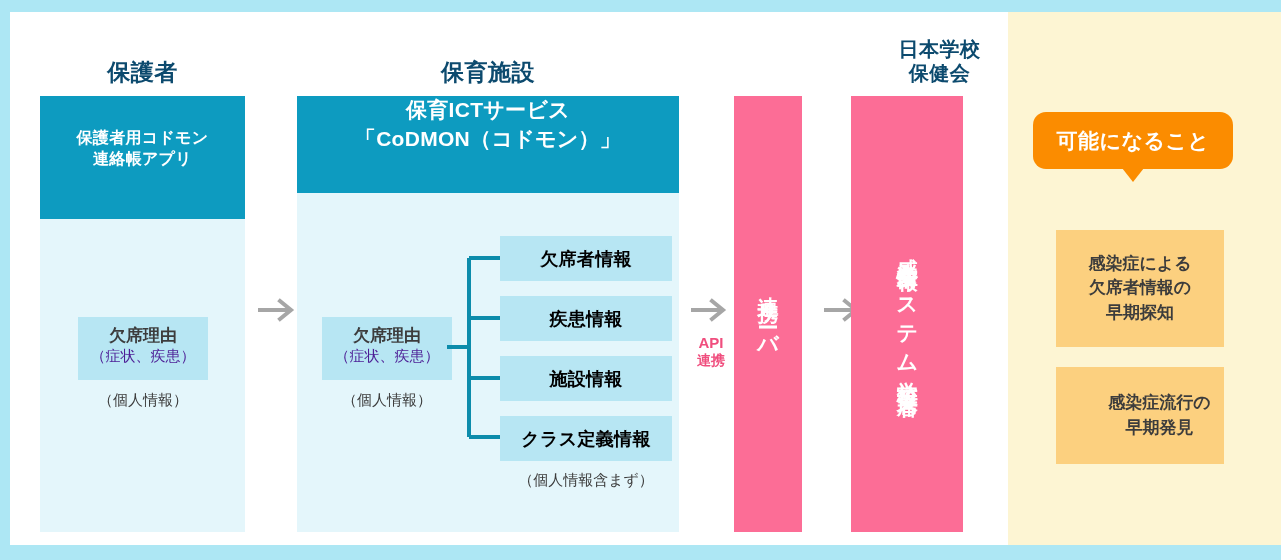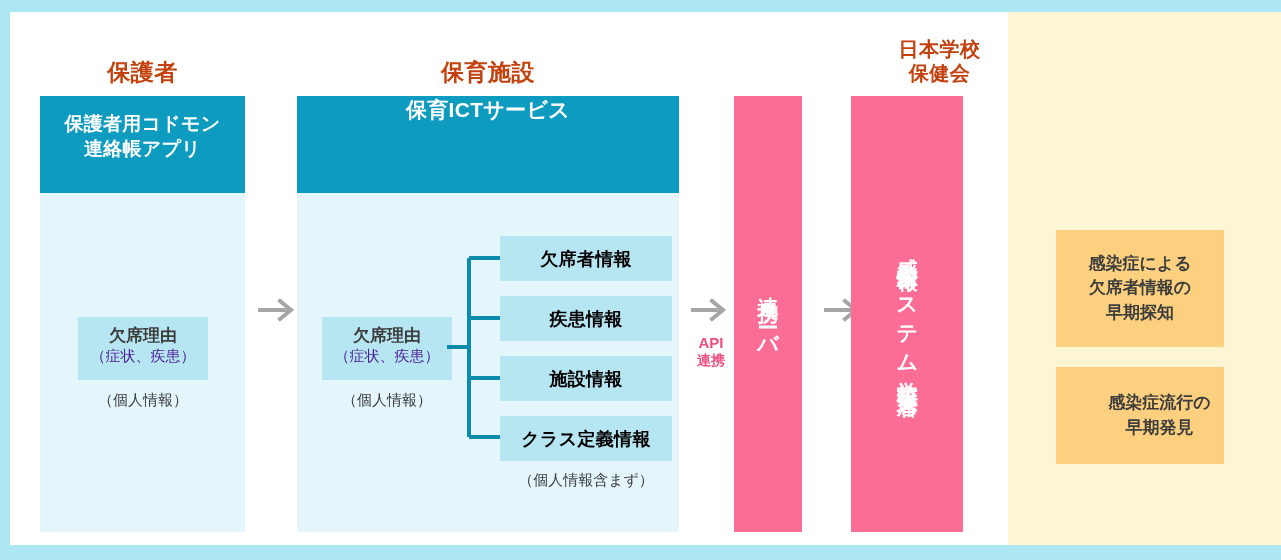--- a/index.html
+++ b/index.html
@@ -46,7 +46,7 @@
     text-align: center;
     font-weight: bold;
     font-size: 23px;
-    color: #c2410c;
+    color: #0c4a6e;
     letter-spacing: 0.5px;
     line-height: 1.18;
   }

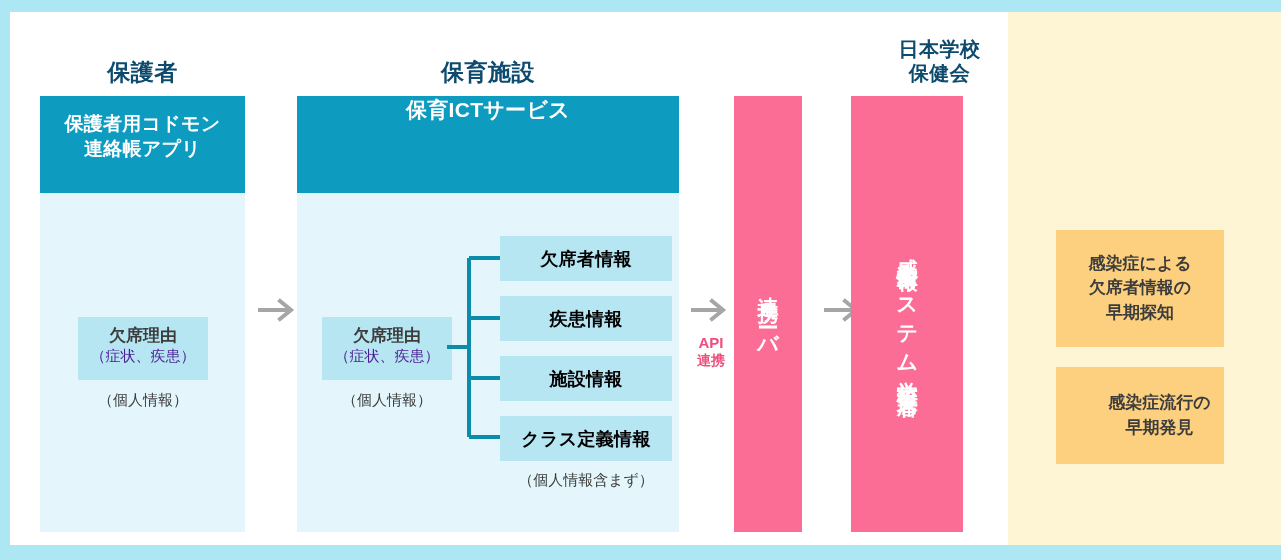--- a/index.html
+++ b/index.html
@@ -71,10 +71,10 @@
     letter-spacing: 0.3px;
   }
   #guardian-column .column-header {
-    height: 97px;
-    font-size: 19px;
+    height: 123px;
+    font-size: 16px;
     line-height: 1.32;
-    padding-top: 15px;
+    padding-top: 31px;
   }
   #facility-column .column-header {
     height: 97px;

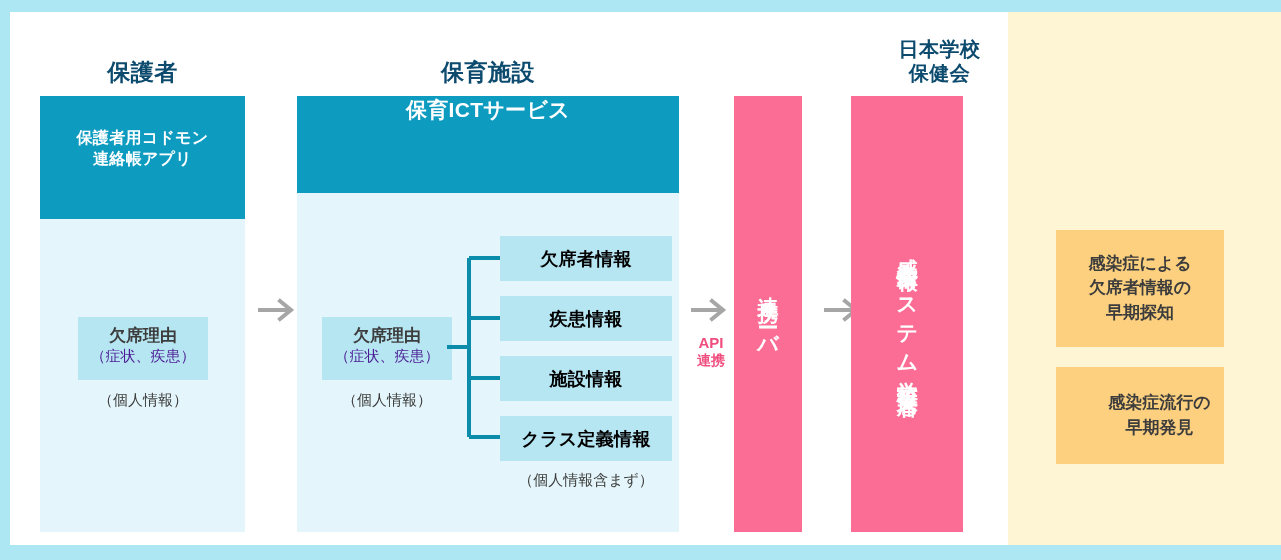--- a/index.html
+++ b/index.html
@@ -347,6 +347,7 @@
 
       <div class="column-header">
         <span>保育ICTサービス</span>
+        <span class="line2">「CoDMON（コドモン）」</span>
       </div>
 
       <div id="facility-reason-card">

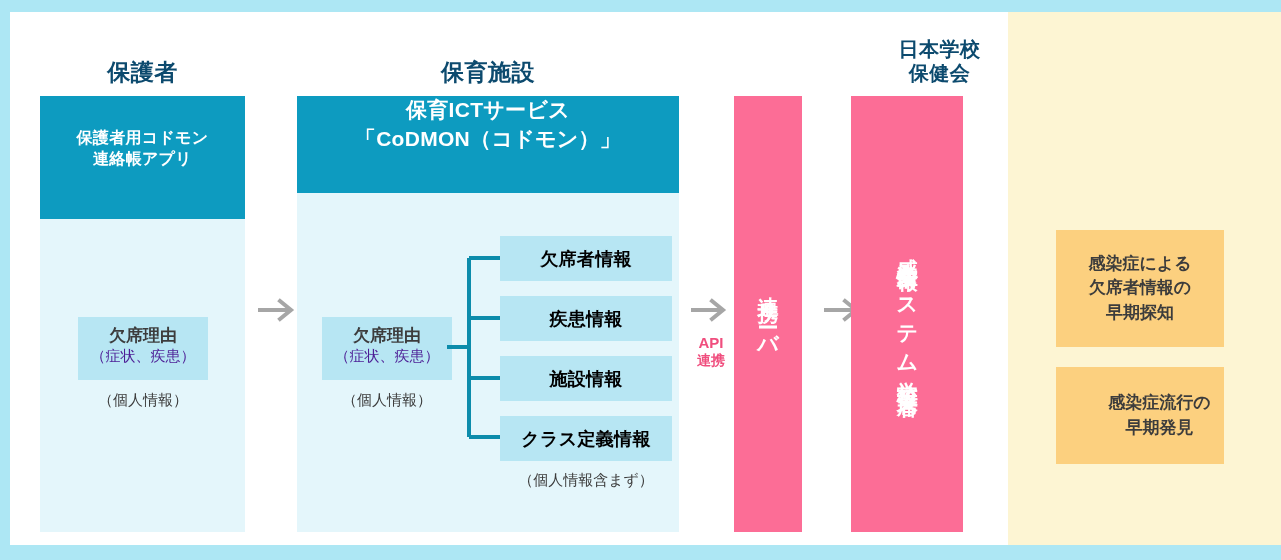--- a/index.html
+++ b/index.html
@@ -293,6 +293,9 @@
 
     <div id="benefits-panel">
 
+      <div id="benefits-bubble">
+        <span>可能になること</span>
+      </div>
 
       <div class="benefit-box" id="benefit-box-0">
         <span>

